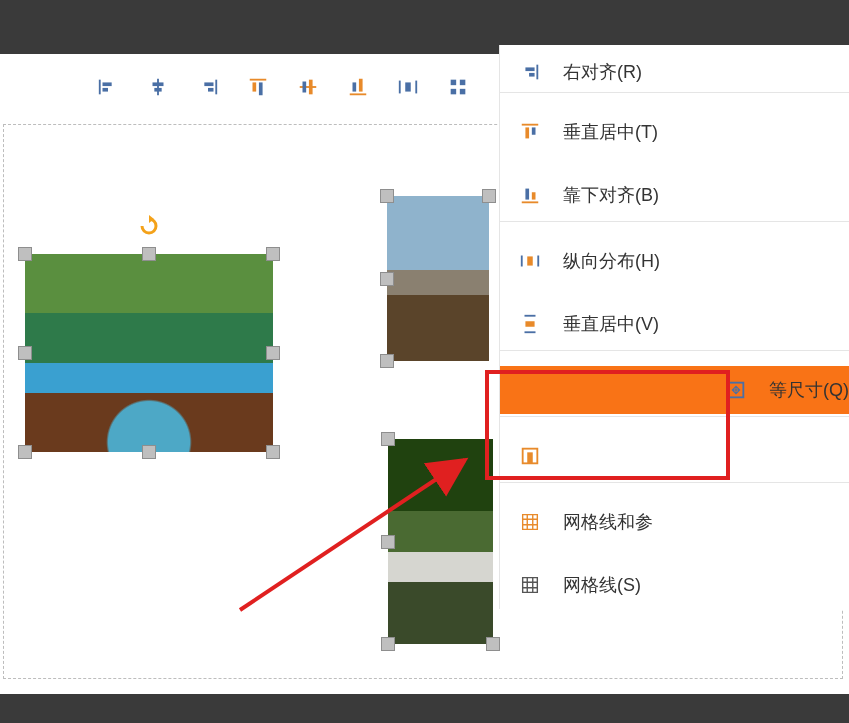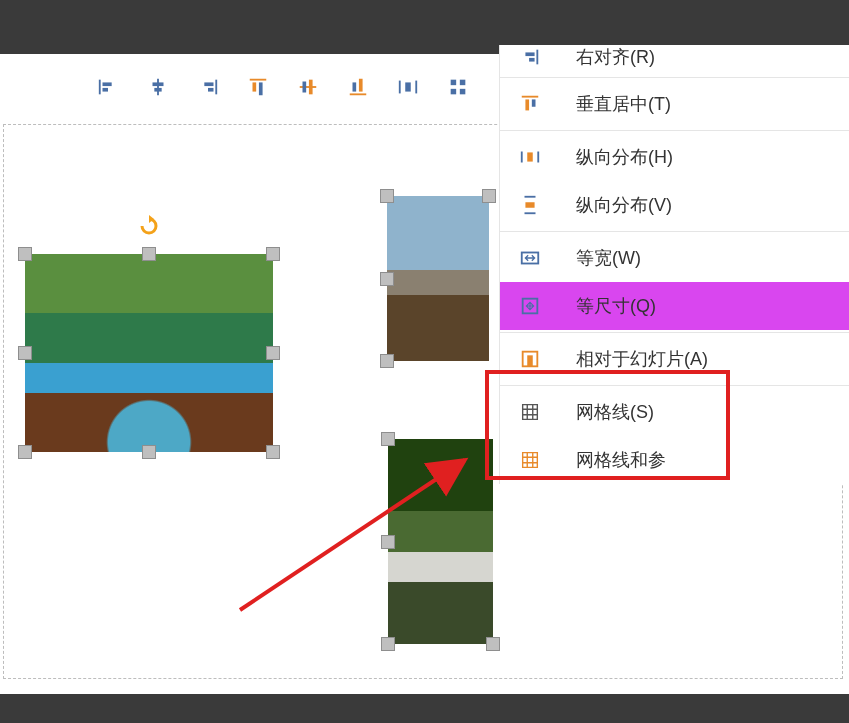--- a/index.html
+++ b/index.html
@@ -121,11 +121,12 @@
     align-items: center;
     height: 48px;
     padding-left: 18px;
-    gap: 34px;
+    gap: 21px;
     font-size: 18px;
     color: #333;
     cursor: pointer;
     position: relative;
+    margin-top: 15px;
   }
   .menu-item.hover {
     background: #d946ef;

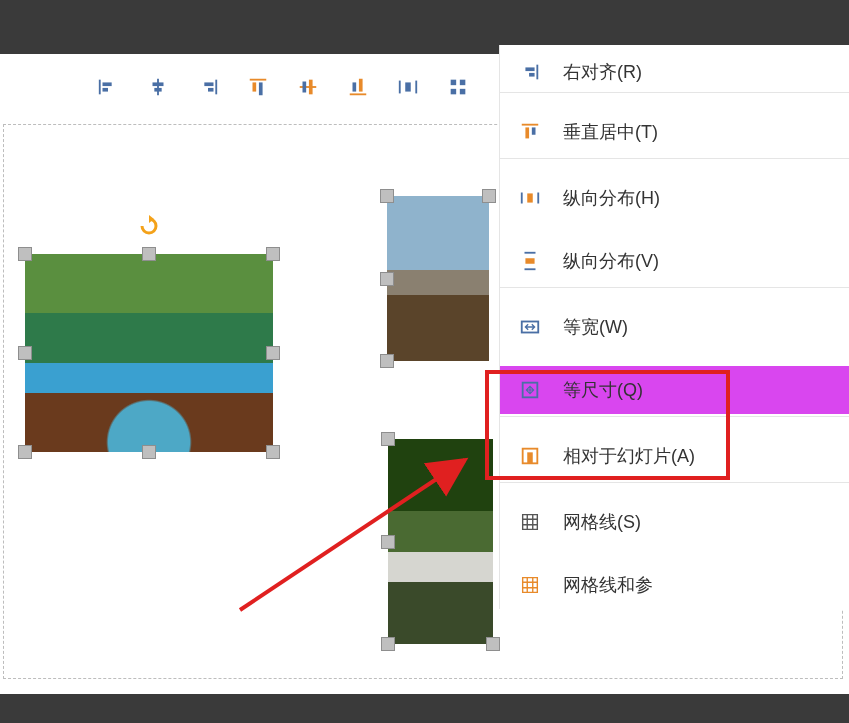--- a/index.html
+++ b/index.html
@@ -279,6 +279,16 @@
     </span>
     <span>垂直居中(T)</span>
   </div>
+  <div class="menu-item">
+    <span class="menu-icon">
+      <svg viewBox="0 0 24 24" width="22" height="22">
+          <rect x="3" y="19" width="18" height="2" fill="#e88a2a"></rect>
+          <rect x="7" y="5" width="4" height="12" fill="#4a6fa5"></rect>
+          <rect x="14" y="9" width="4" height="8" fill="#e88a2a"></rect>
+        </svg>
+    </span>
+    <span>靠下对齐(B)</span>
+  </div>
   <div class="menu-sep"></div>
   <div class="menu-item">
     <span class="menu-icon">

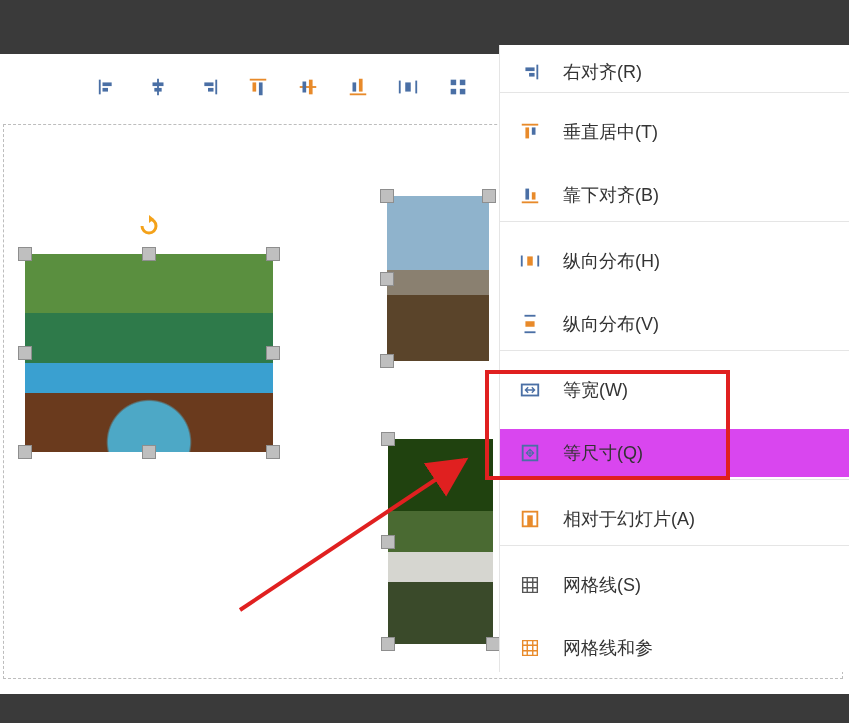--- a/index.html
+++ b/index.html
@@ -308,7 +308,7 @@
           <rect x="7" y="9" width="10" height="6" fill="#e88a2a"></rect>
         </svg>
     </span>
-    <span>纵向分布(V)</span>
+    <span>垂直居中(V)</span>
   </div>
   <div class="menu-sep"></div>
   <div class="menu-item">

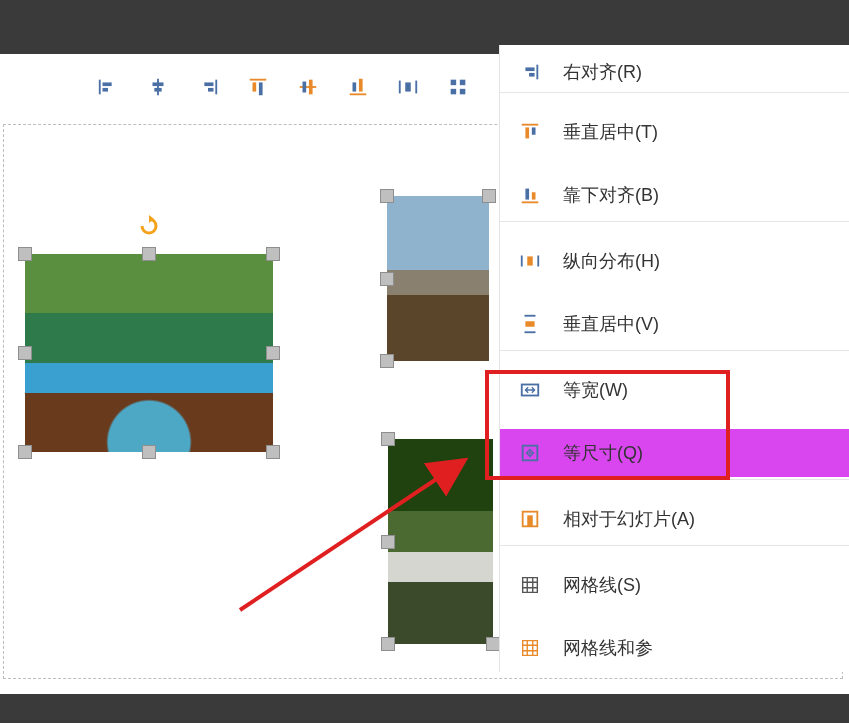--- a/index.html
+++ b/index.html
@@ -311,15 +311,6 @@
     <span>垂直居中(V)</span>
   </div>
   <div class="menu-sep"></div>
-  <div class="menu-item">
-    <span class="menu-icon">
-      <svg viewBox="0 0 24 24" width="22" height="22">
-          <rect x="3" y="6" width="18" height="12" fill="none" stroke="#4a6fa5" stroke-width="2"></rect>
-          <path d="M7 12 L17 12 M10 9 L7 12 L10 15 M14 9 L17 12 L14 15" fill="none" stroke="#4a6fa5" stroke-width="1.5"></path>
-        </svg>
-    </span>
-    <span>等宽(W)</span>
-  </div>
   <div class="menu-item hover">
     <span class="menu-icon">
       <svg viewBox="0 0 24 24" width="22" height="22">

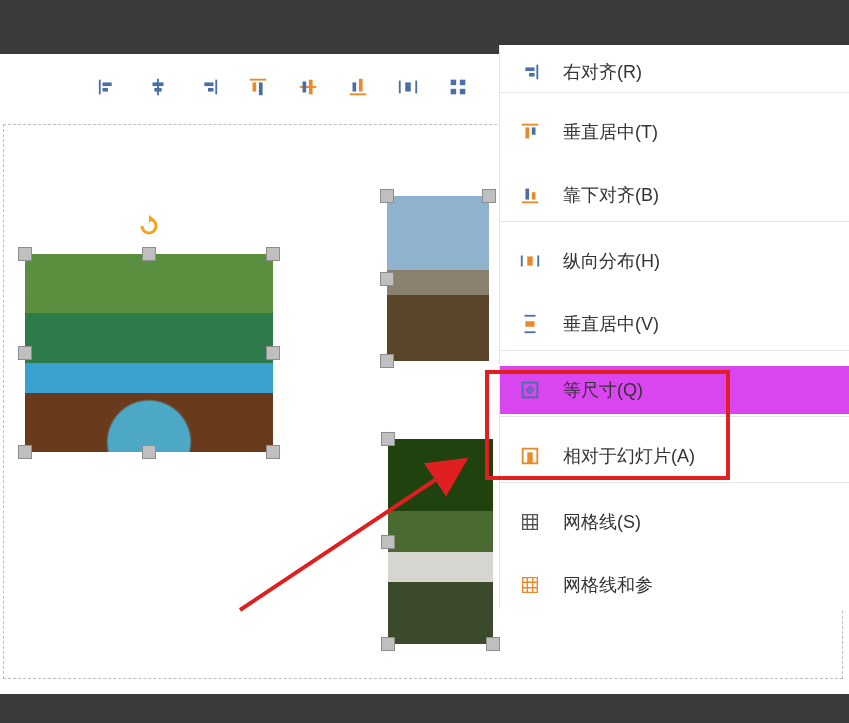--- a/index.html
+++ b/index.html
@@ -129,7 +129,8 @@
     margin-top: 15px;
   }
   .menu-item.hover {
-    background: #d946ef;
+    background: #f97316;
+    justify-content: flex-end;
   }
   .menu-icon {
     width: 24px; height: 24px;

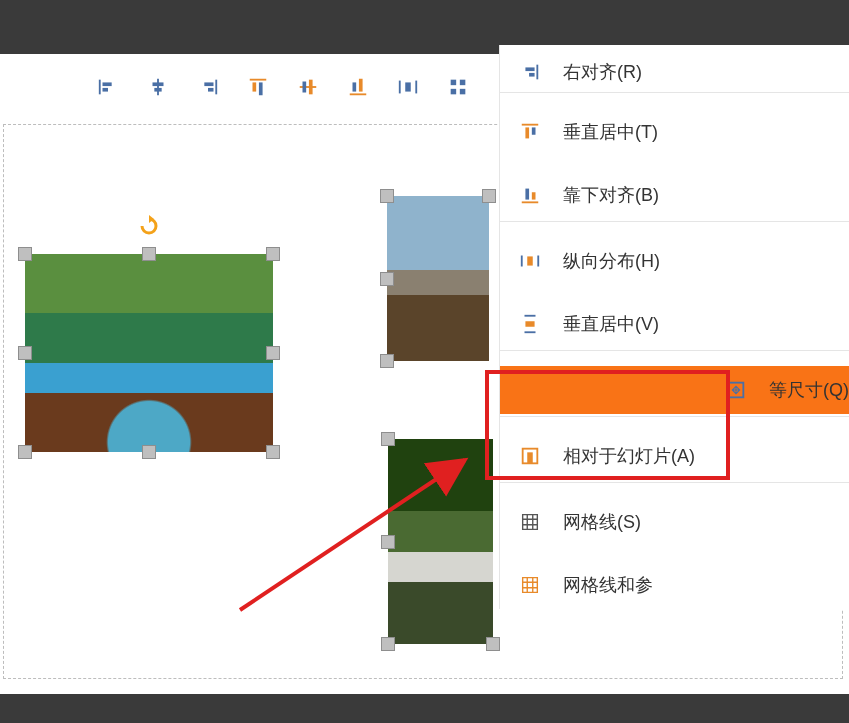--- a/index.html
+++ b/index.html
@@ -329,7 +329,6 @@
           <rect x="9" y="8" width="6" height="12" fill="#e88a2a"></rect>
         </svg>
     </span>
-    <span>相对于幻灯片(A)</span>
   </div>
   <div class="menu-sep"></div>
   <div class="menu-item">

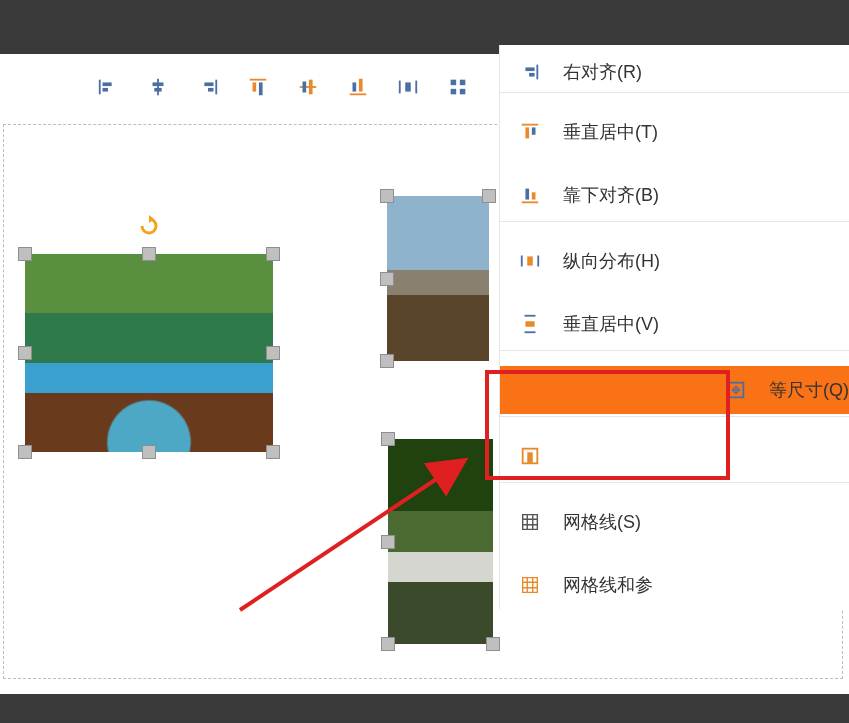--- a/index.html
+++ b/index.html
@@ -334,18 +334,18 @@
   <div class="menu-item">
     <span class="menu-icon">
       <svg viewBox="0 0 24 24" width="22" height="22">
+          <path d="M4 4h16v16H4z M4 9h16 M4 15h16 M9 4v16 M15 4v16" fill="none" stroke="#e88a2a" stroke-width="1.5"></path>
+        </svg>
+    </span>
+    <span>网格线和参</span>
+  </div>
+  <div class="menu-item">
+    <span class="menu-icon">
+      <svg viewBox="0 0 24 24" width="22" height="22">
           <path d="M4 4h16v16H4z M4 9h16 M4 15h16 M9 4v16 M15 4v16" fill="none" stroke="#555" stroke-width="1.5"></path>
         </svg>
     </span>
     <span>网格线(S)</span>
-  </div>
-  <div class="menu-item">
-    <span class="menu-icon">
-      <svg viewBox="0 0 24 24" width="22" height="22">
-          <path d="M4 4h16v16H4z M4 9h16 M4 15h16 M9 4v16 M15 4v16" fill="none" stroke="#e88a2a" stroke-width="1.5"></path>
-        </svg>
-    </span>
-    <span>网格线和参</span>
   </div>
 </div>
 

